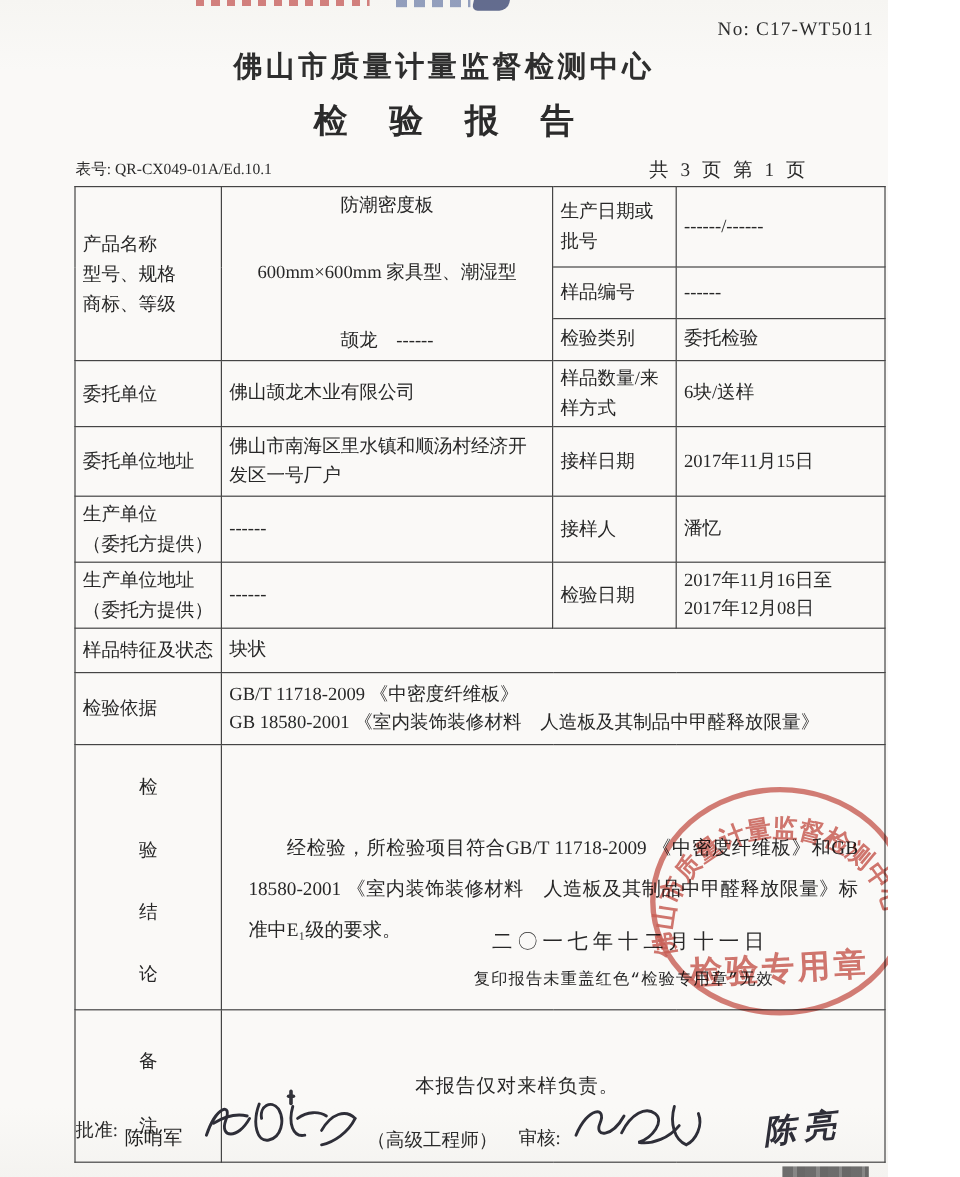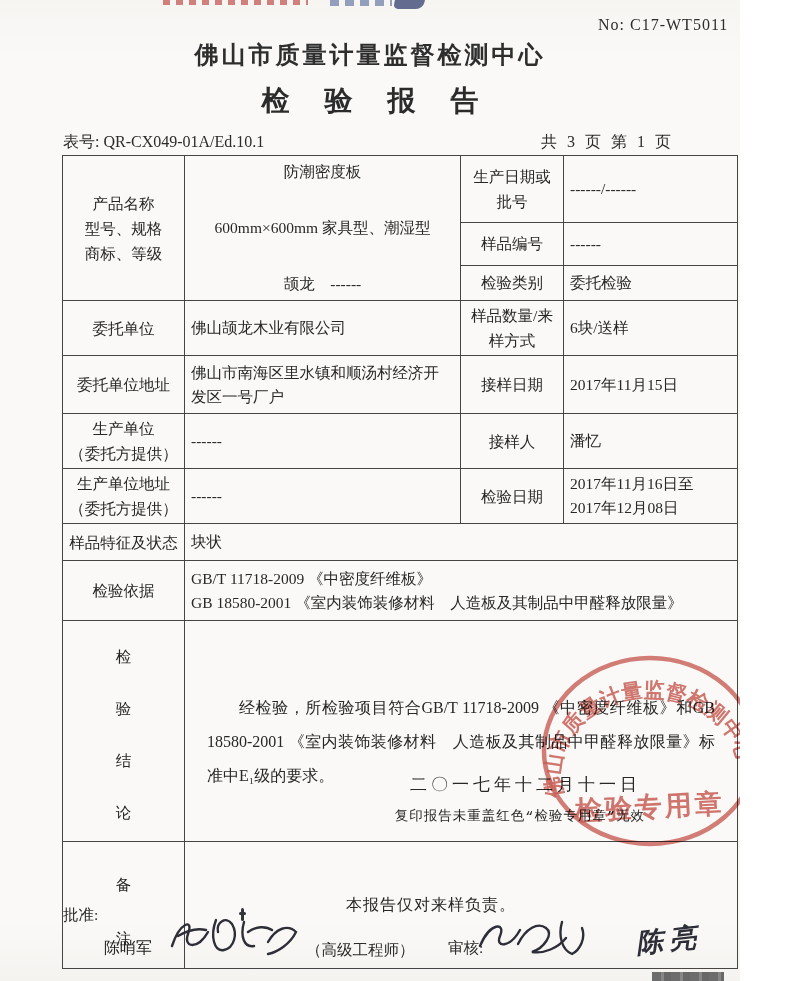--- a/index.html
+++ b/index.html
@@ -25,7 +25,7 @@
     font-size:24px; font-weight:700; letter-spacing:3px; color:#2e2e2e;}
   .report-title{position:absolute; top:82px; left:0; width:100%; text-align:center;
     font-size:28px; font-weight:700; letter-spacing:14px; text-indent:14px; color:#2b2b2b;}
-  .form-no{position:absolute; top:132px; left:63px; font-size:16px; color:#2b2b2b;text-align:right;}
+  .form-no{position:absolute; top:132px; left:63px; font-size:13px; color:#2b2b2b;text-align:right;}
   .pagination{position:absolute; top:132px; right:66px; font-size:16px; letter-spacing:3px; color:#2b2b2b;}
 
   table.report{position:absolute; left:62px; top:155px; width:675px; border-collapse:collapse; table-layout:fixed;

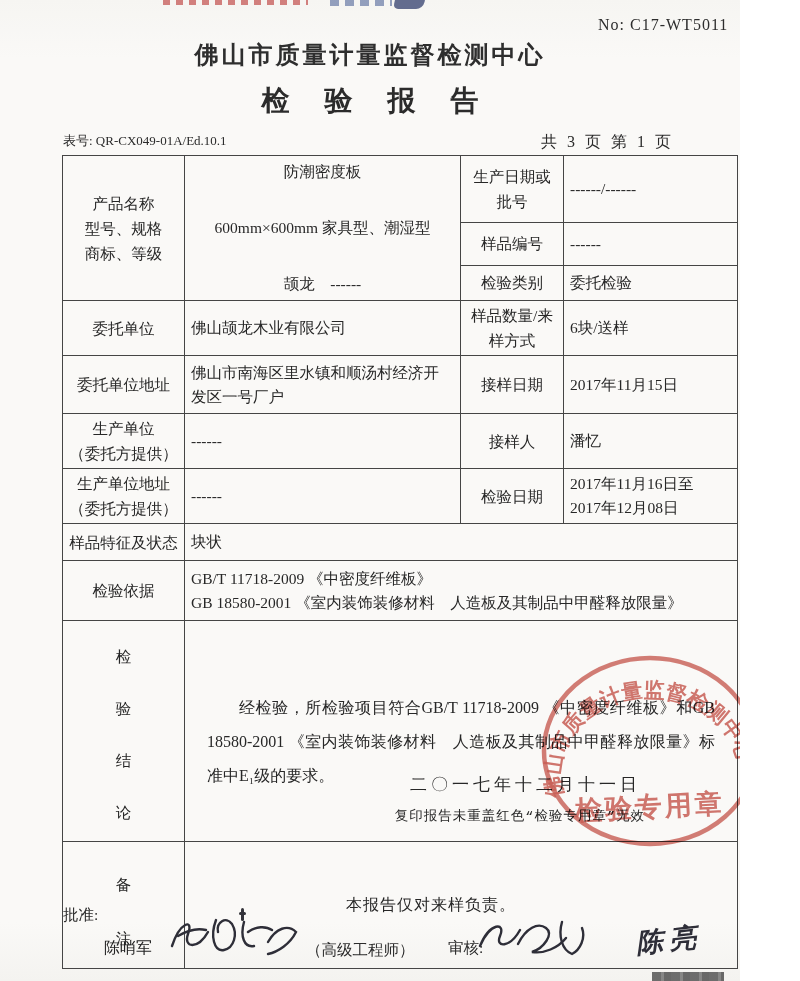--- a/index.html
+++ b/index.html
@@ -31,7 +31,7 @@
   table.report{position:absolute; left:62px; top:155px; width:675px; border-collapse:collapse; table-layout:fixed;
     font-size:15.5px; color:#272727;}
   table.report td{border:1.5px solid #454545; padding:2px 6px; vertical-align:middle; overflow:hidden;}
-  td.lbl{text-align:center; white-space:pre-line; line-height:25px;}
+  td.lbl{text-align:left; white-space:pre-line; line-height:25px;}
   td.val{text-align:left; padding-left:10px; white-space:pre-line; line-height:24px;}
   td.center-val{text-align:center; line-height:28px; white-space:pre-line;}
   td.vlabel{text-align:center; white-space:pre-line; vertical-align:top;}

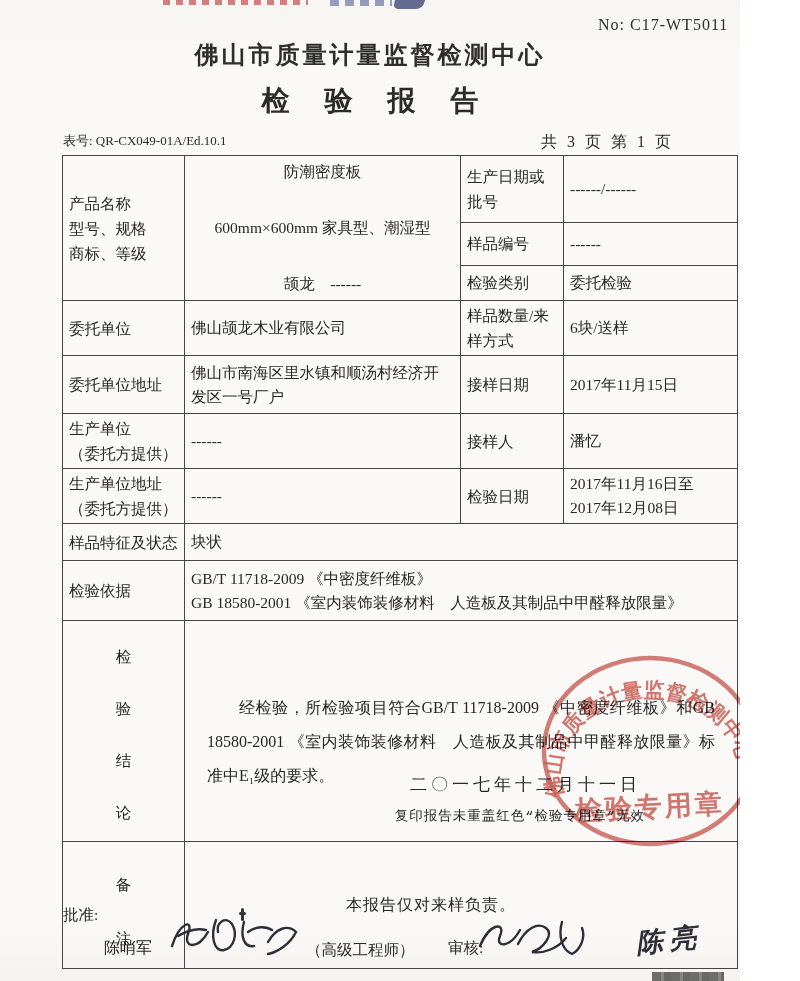--- a/index.html
+++ b/index.html
@@ -183,7 +183,7 @@
     </g>
   </svg>
 
-  <div class="footer-label" style="left:63px; top:905px;">批准:</div>
+  <div class="footer-label" style="left:63px; top:932px;">批准:</div>
   <div class="approver-name">陈哨军</div>
   <svg class="sig" style="left:164px; top:912px;" width="138" height="52" viewBox="0 0 138 52" xmlns="http://www.w3.org/2000/svg">
     <g fill="none" stroke="#2e2e38" stroke-width="2.4" stroke-linecap="round">

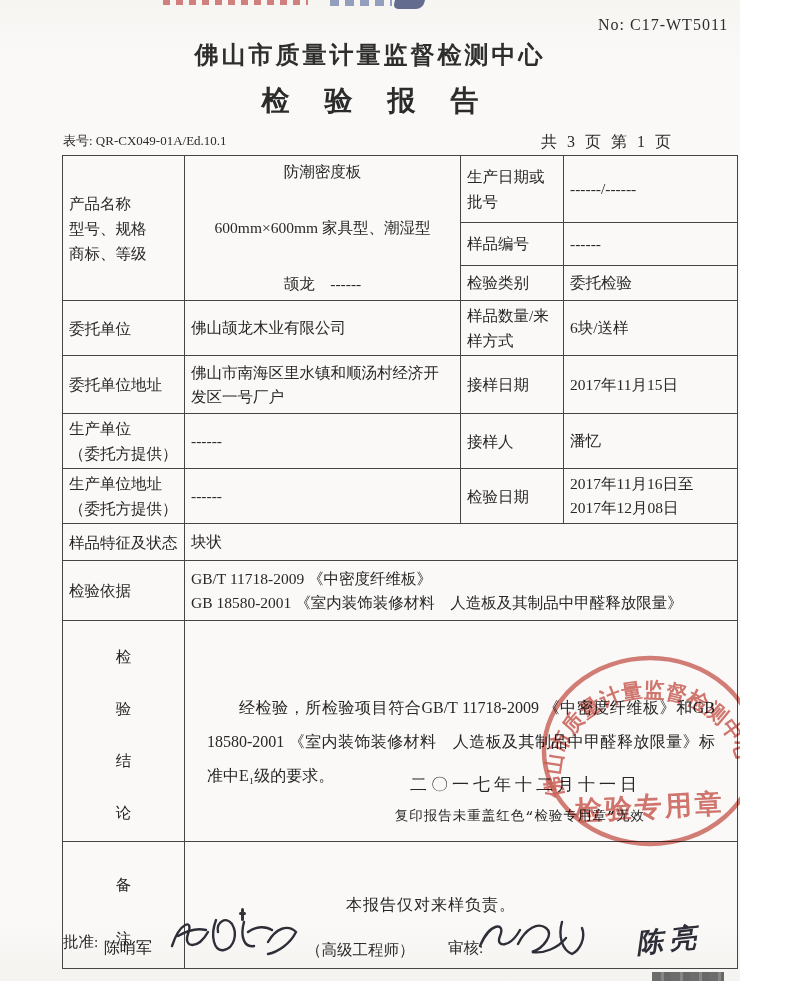--- a/index.html
+++ b/index.html
@@ -195,7 +195,7 @@
     </g>
   </svg>
   <div class="footer-label" style="left:306px; top:940px;">（高级工程师）</div>
-  <div class="footer-label" style="left:448px; top:938px;">审核:</div>
+  <div class="footer-label" style="left:432px; top:938px;">审核:</div>
   <svg class="sig" style="left:474px; top:914px;" width="118" height="48" viewBox="0 0 118 48" xmlns="http://www.w3.org/2000/svg">
     <g fill="none" stroke="#2e2e38" stroke-width="2.4" stroke-linecap="round">
       <path d="M6,32 C16,8 32,8 26,22 C21,34 36,34 46,16"></path>

